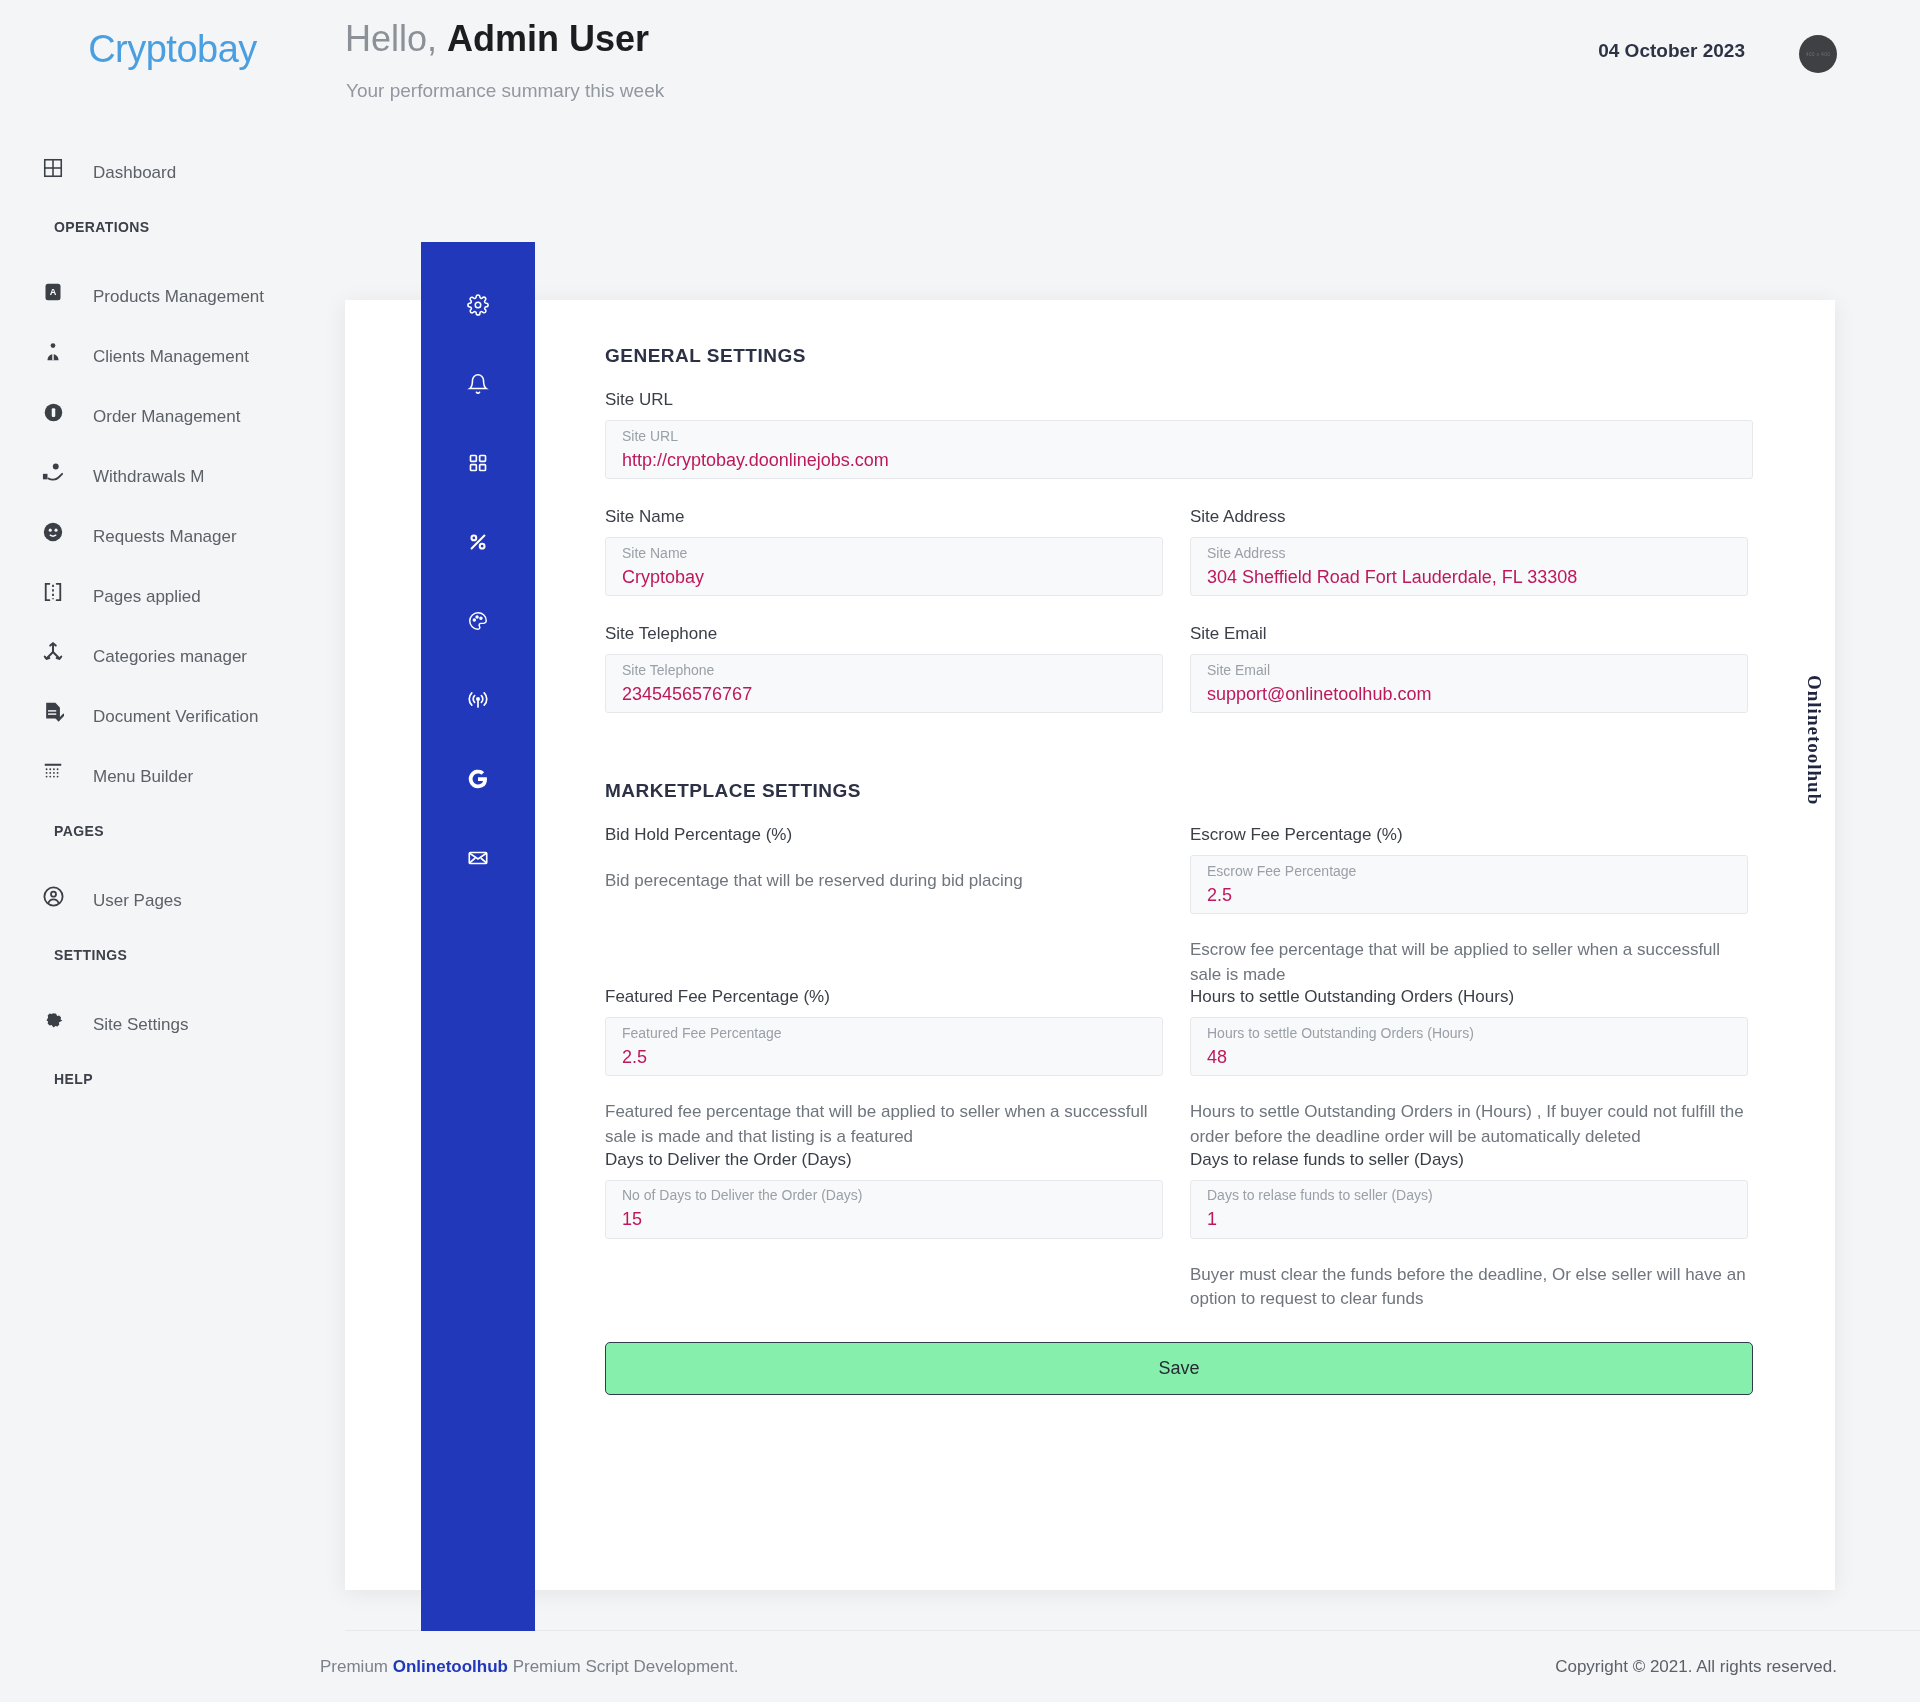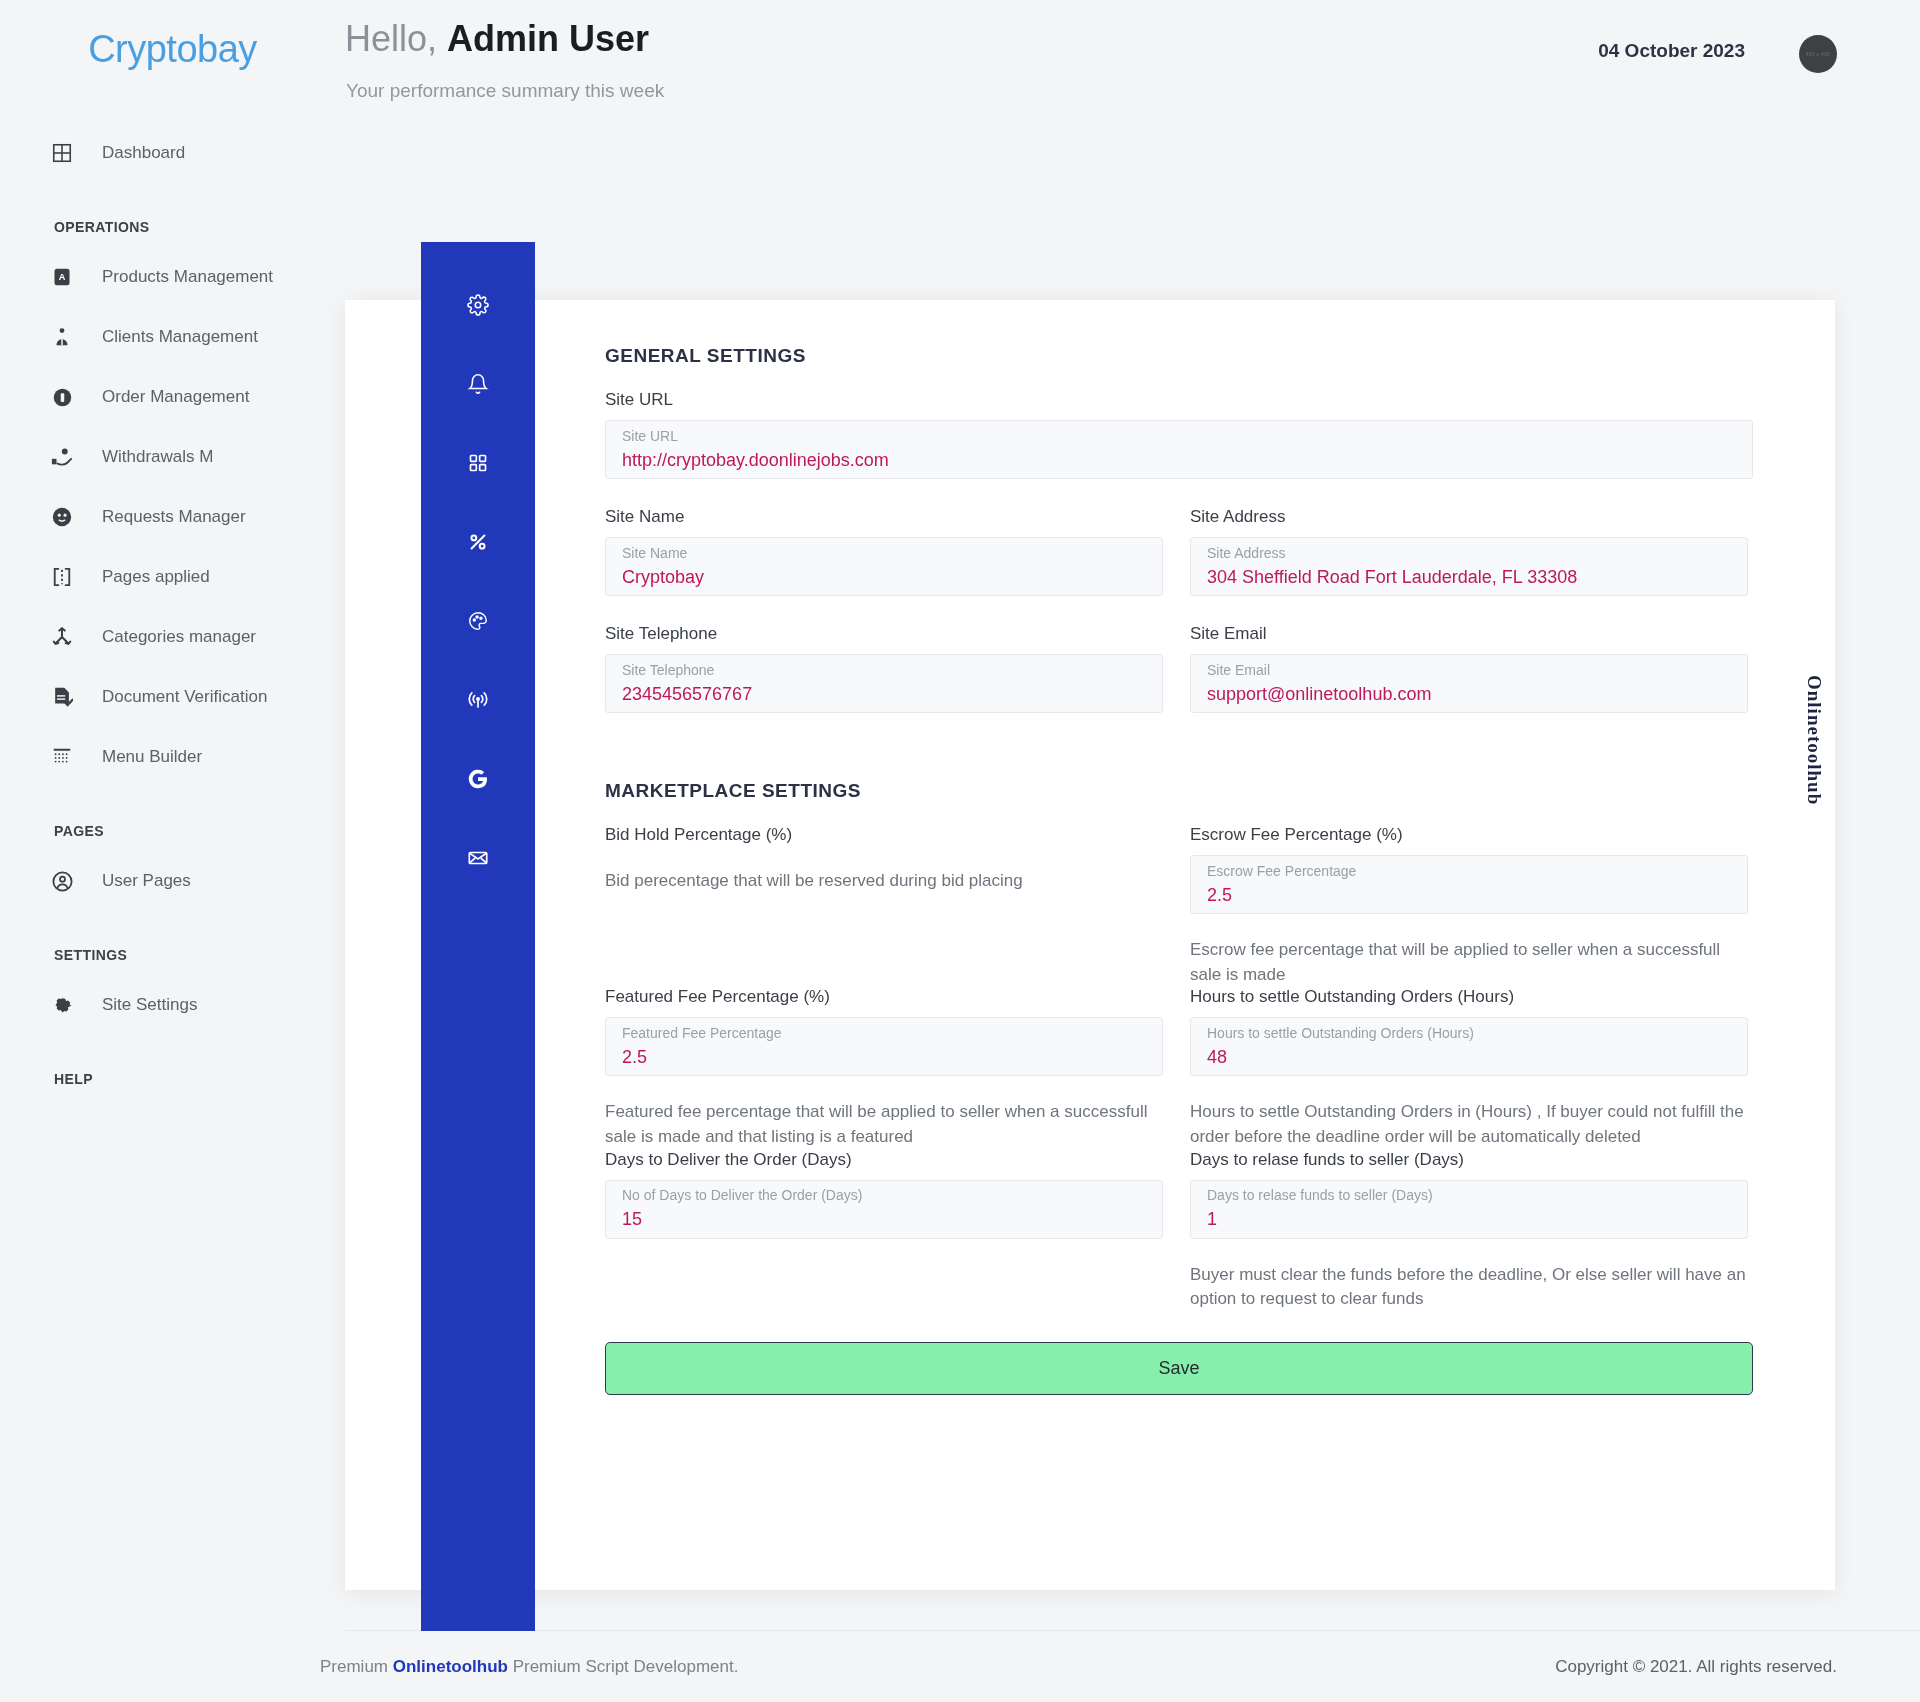--- a/index.html
+++ b/index.html
@@ -24,8 +24,8 @@
   }
   .nav-top { margin-top: 52px; }
   .nav-item {
-    display: flex; align-items: center;
-    height: 60px; padding-left: 45px; cursor: pointer;
+    display: flex; align-items: flex-end;
+    height: 60px; padding-left: 36px; cursor: pointer;
   }
   .nav-item .ico {
     width: 34px; height: 30px; display: flex;

